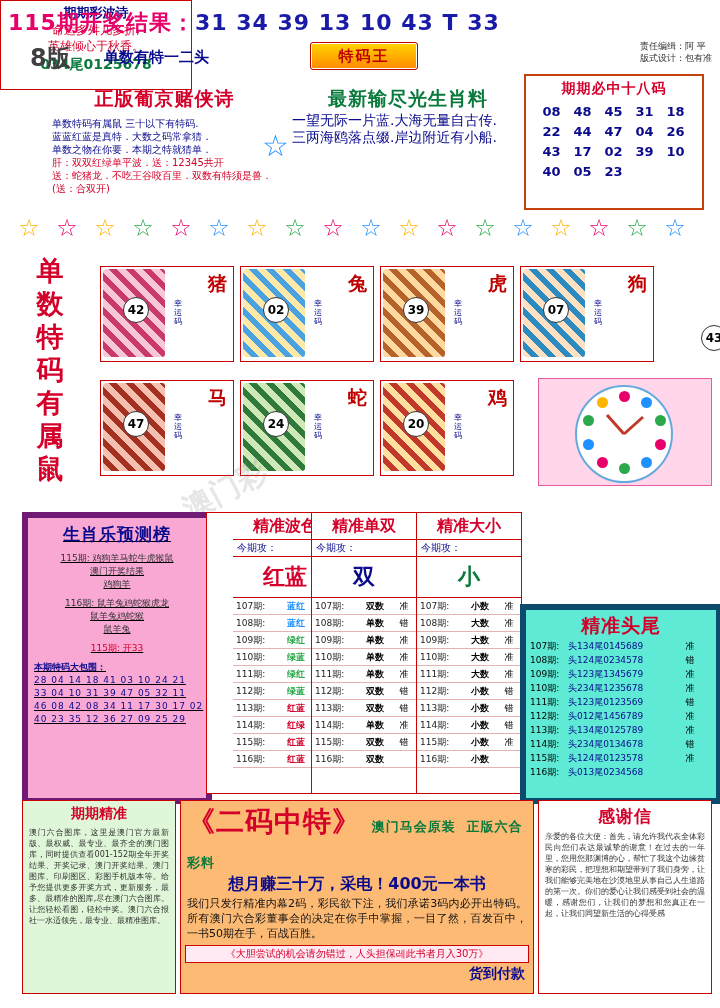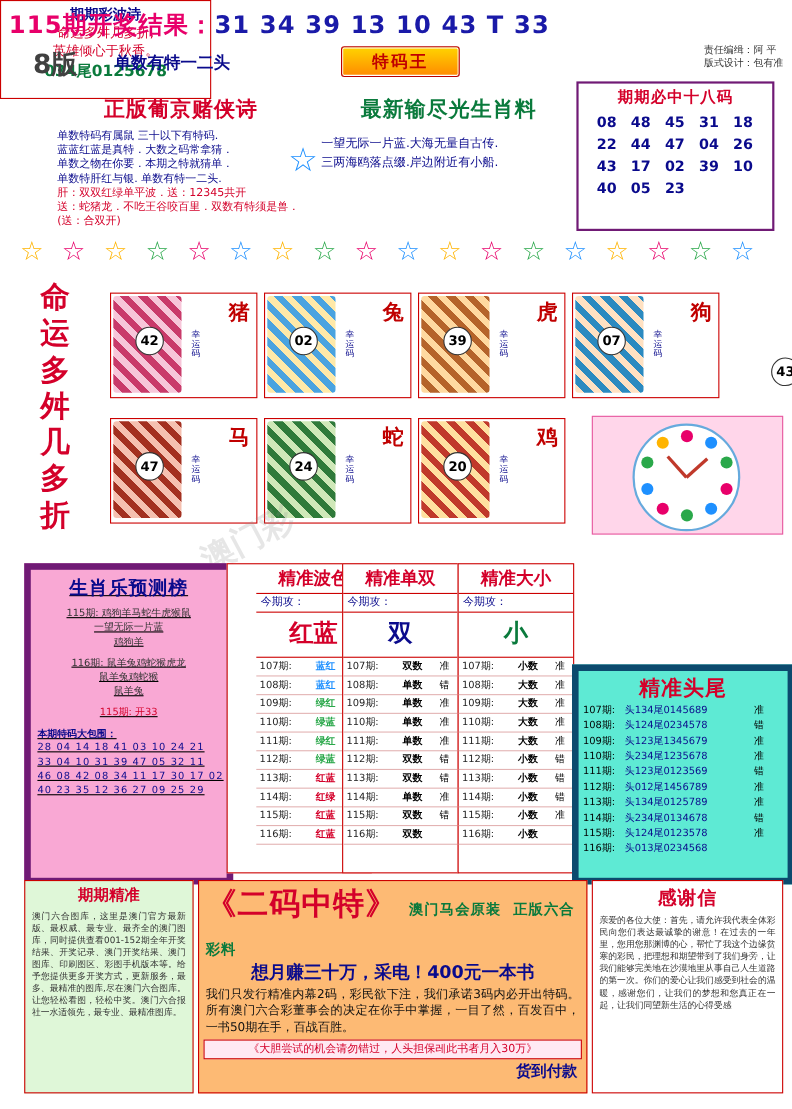--- a/index.html
+++ b/index.html
@@ -48,7 +48,7 @@
   
   .codes18{
     position:absolute;left:524px;top:74px;width:176px;height:132px;
-    border:2px solid #701a75;background:#fff;
+    border:2px solid #c2410c;background:#fff;
   }
   .codes18 .hd{font-size:14px;font-weight:bold;color:#d4002a;text-align:center;margin-top:4px;letter-spacing:1px;}
   .codes18 .grid{display:flex;flex-wrap:wrap;padding:4px 8px 0 10px;}

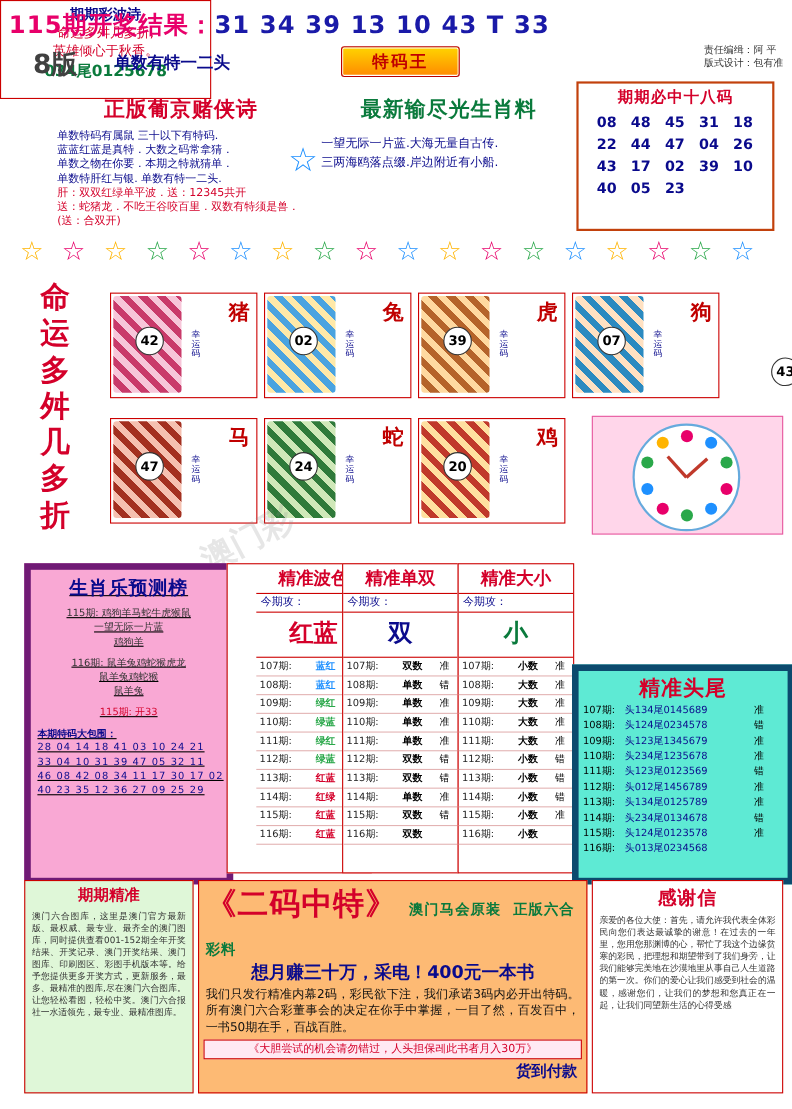--- a/index.html
+++ b/index.html
@@ -42,7 +42,7 @@
   .poemA .l .r{color:#d4002a;}
   .poemB{position:absolute;left:292px;top:86px;width:232px;}
   .poemB .t{font-size:19px;font-weight:bold;color:#0a7a3c;text-align:center;letter-spacing:1px;}
-  .poemB .l{font-size:11px;color:#0a0a8c;line-height:17px;margin-top:10px;}
+  .poemB .l{font-size:14px;color:#0a0a8c;line-height:17px;}
   .star-deco{position:absolute;left:262px;top:128px;font-size:30px;color:#1e90ff;}
 
   

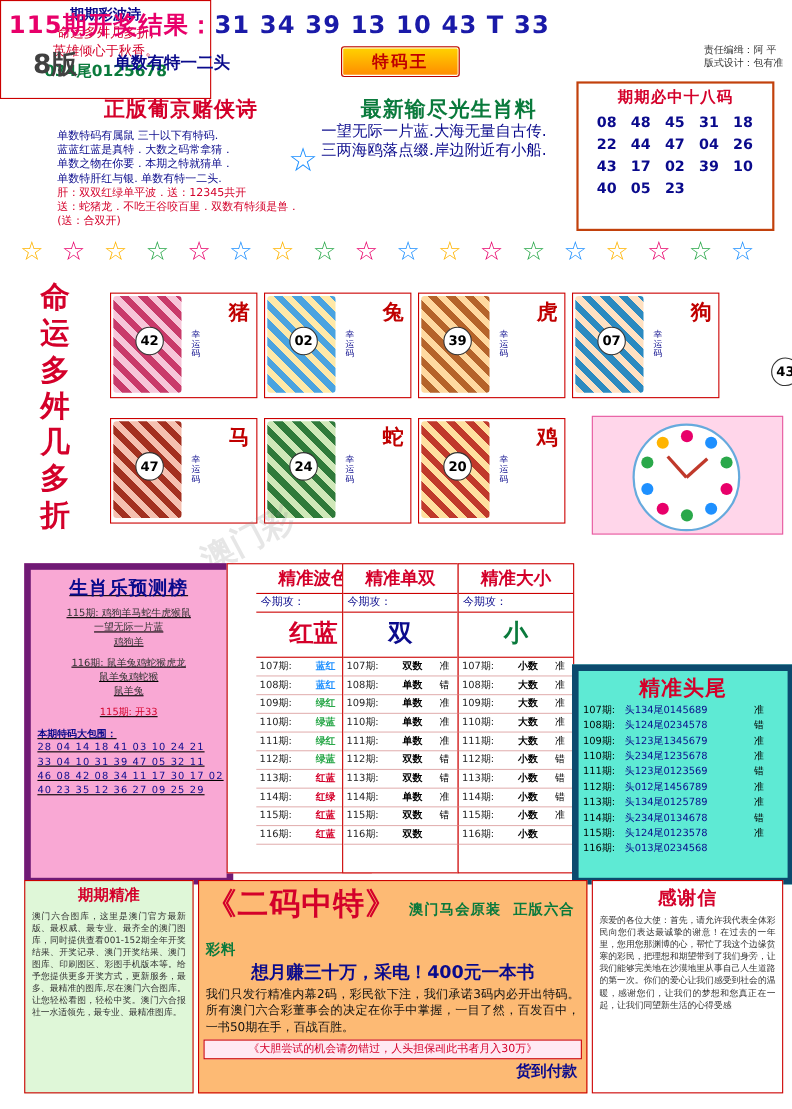--- a/index.html
+++ b/index.html
@@ -156,7 +156,6 @@
       <div>单数特码有属鼠 三十以下有特码.</div>
       <div>蓝蓝红蓝是真特．大数之码常拿猜．</div>
       <div>单数之物在你要．本期之特就猜单．</div>
-      <div>单数特肝红与银. 单数有特一二头.</div>
       <div class="r">肝：双双红绿单平波．送：12345共开</div>
       <div class="r">送：蛇猪龙．不吃王谷咬百里．双数有特须是兽．(送：合双开)</div>
     </div>

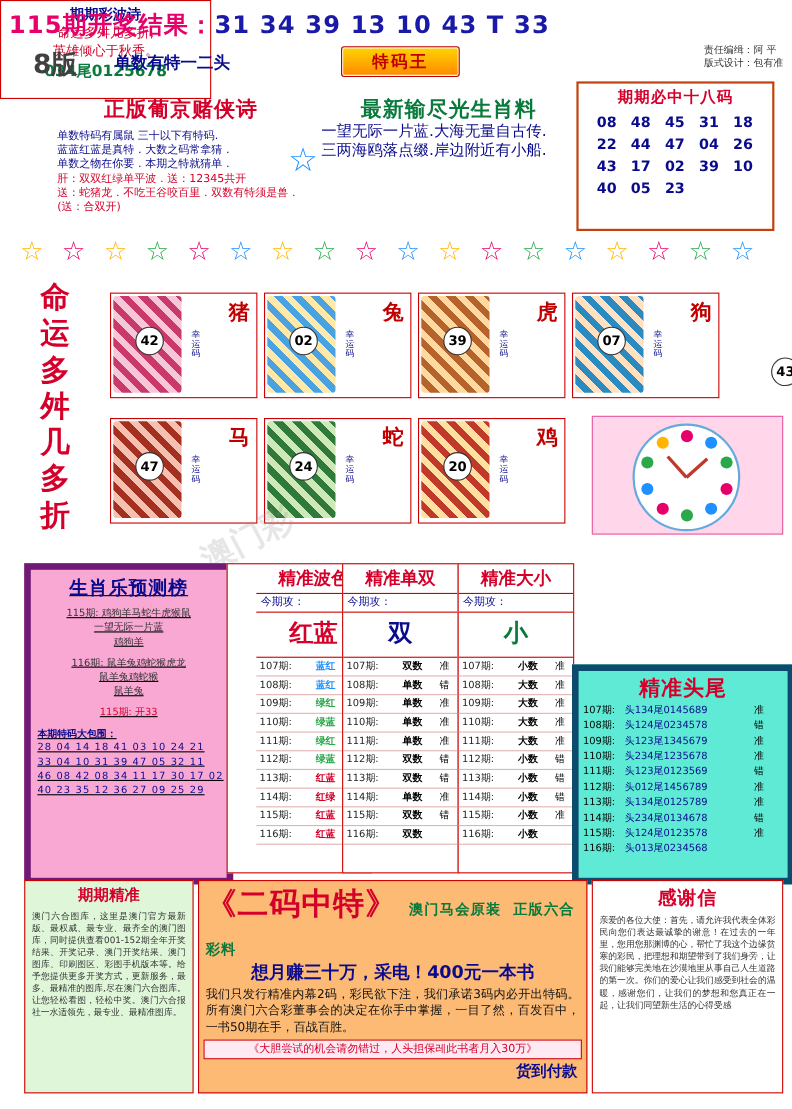--- a/index.html
+++ b/index.html
@@ -199,7 +199,7 @@
   </div>
 
   <div class="vtitle">
-    <div style="word-break:break-all;">命运多舛几多折</div>
+    <div style="word-break:break-all;">单数特码有属鼠</div>
   </div>
 
   <div class="zcard" style="left:100px;top:266px;">

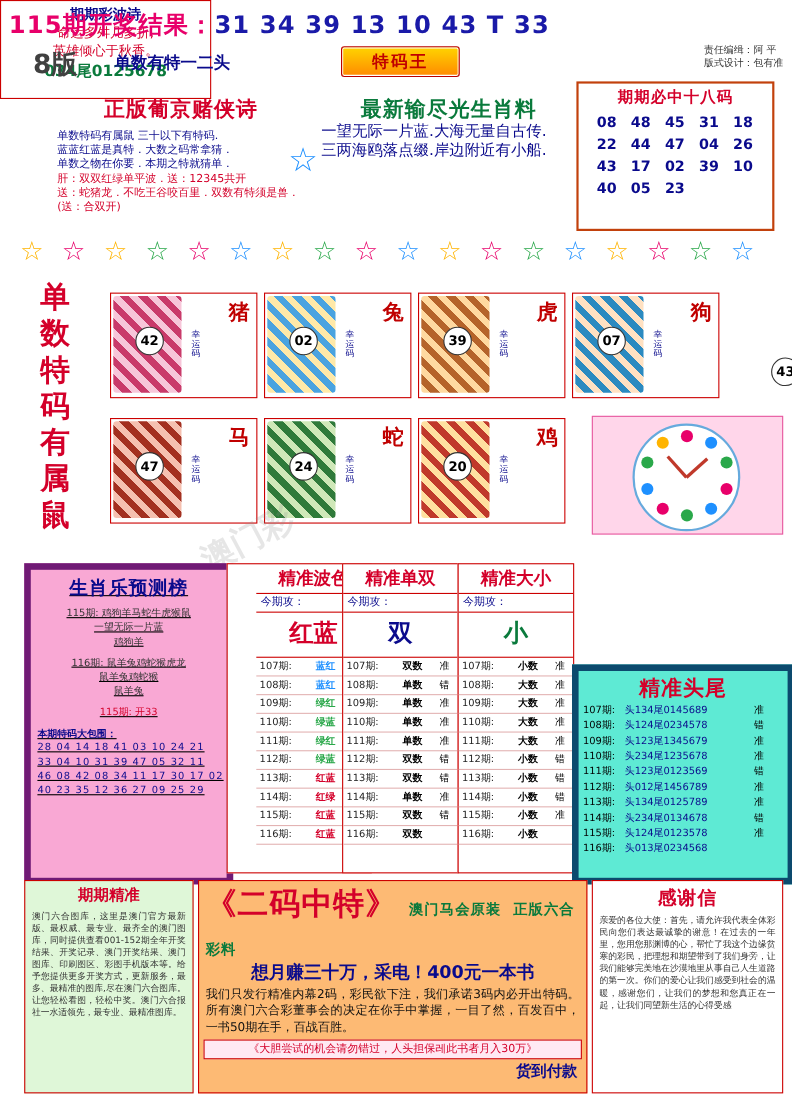--- a/index.html
+++ b/index.html
@@ -279,7 +279,7 @@
     <div class="hd">生肖乐预测榜</div>
     <div class="body">
       <div>115期: 鸡狗羊马蛇牛虎猴鼠</div>
-      <div>一望无际一片蓝</div>
+      <div>澳门开奖结果</div>
       <div>鸡狗羊</div>
       <div style="height:6px"></div>
       <div>116期: 鼠羊兔鸡蛇猴虎龙</div>

